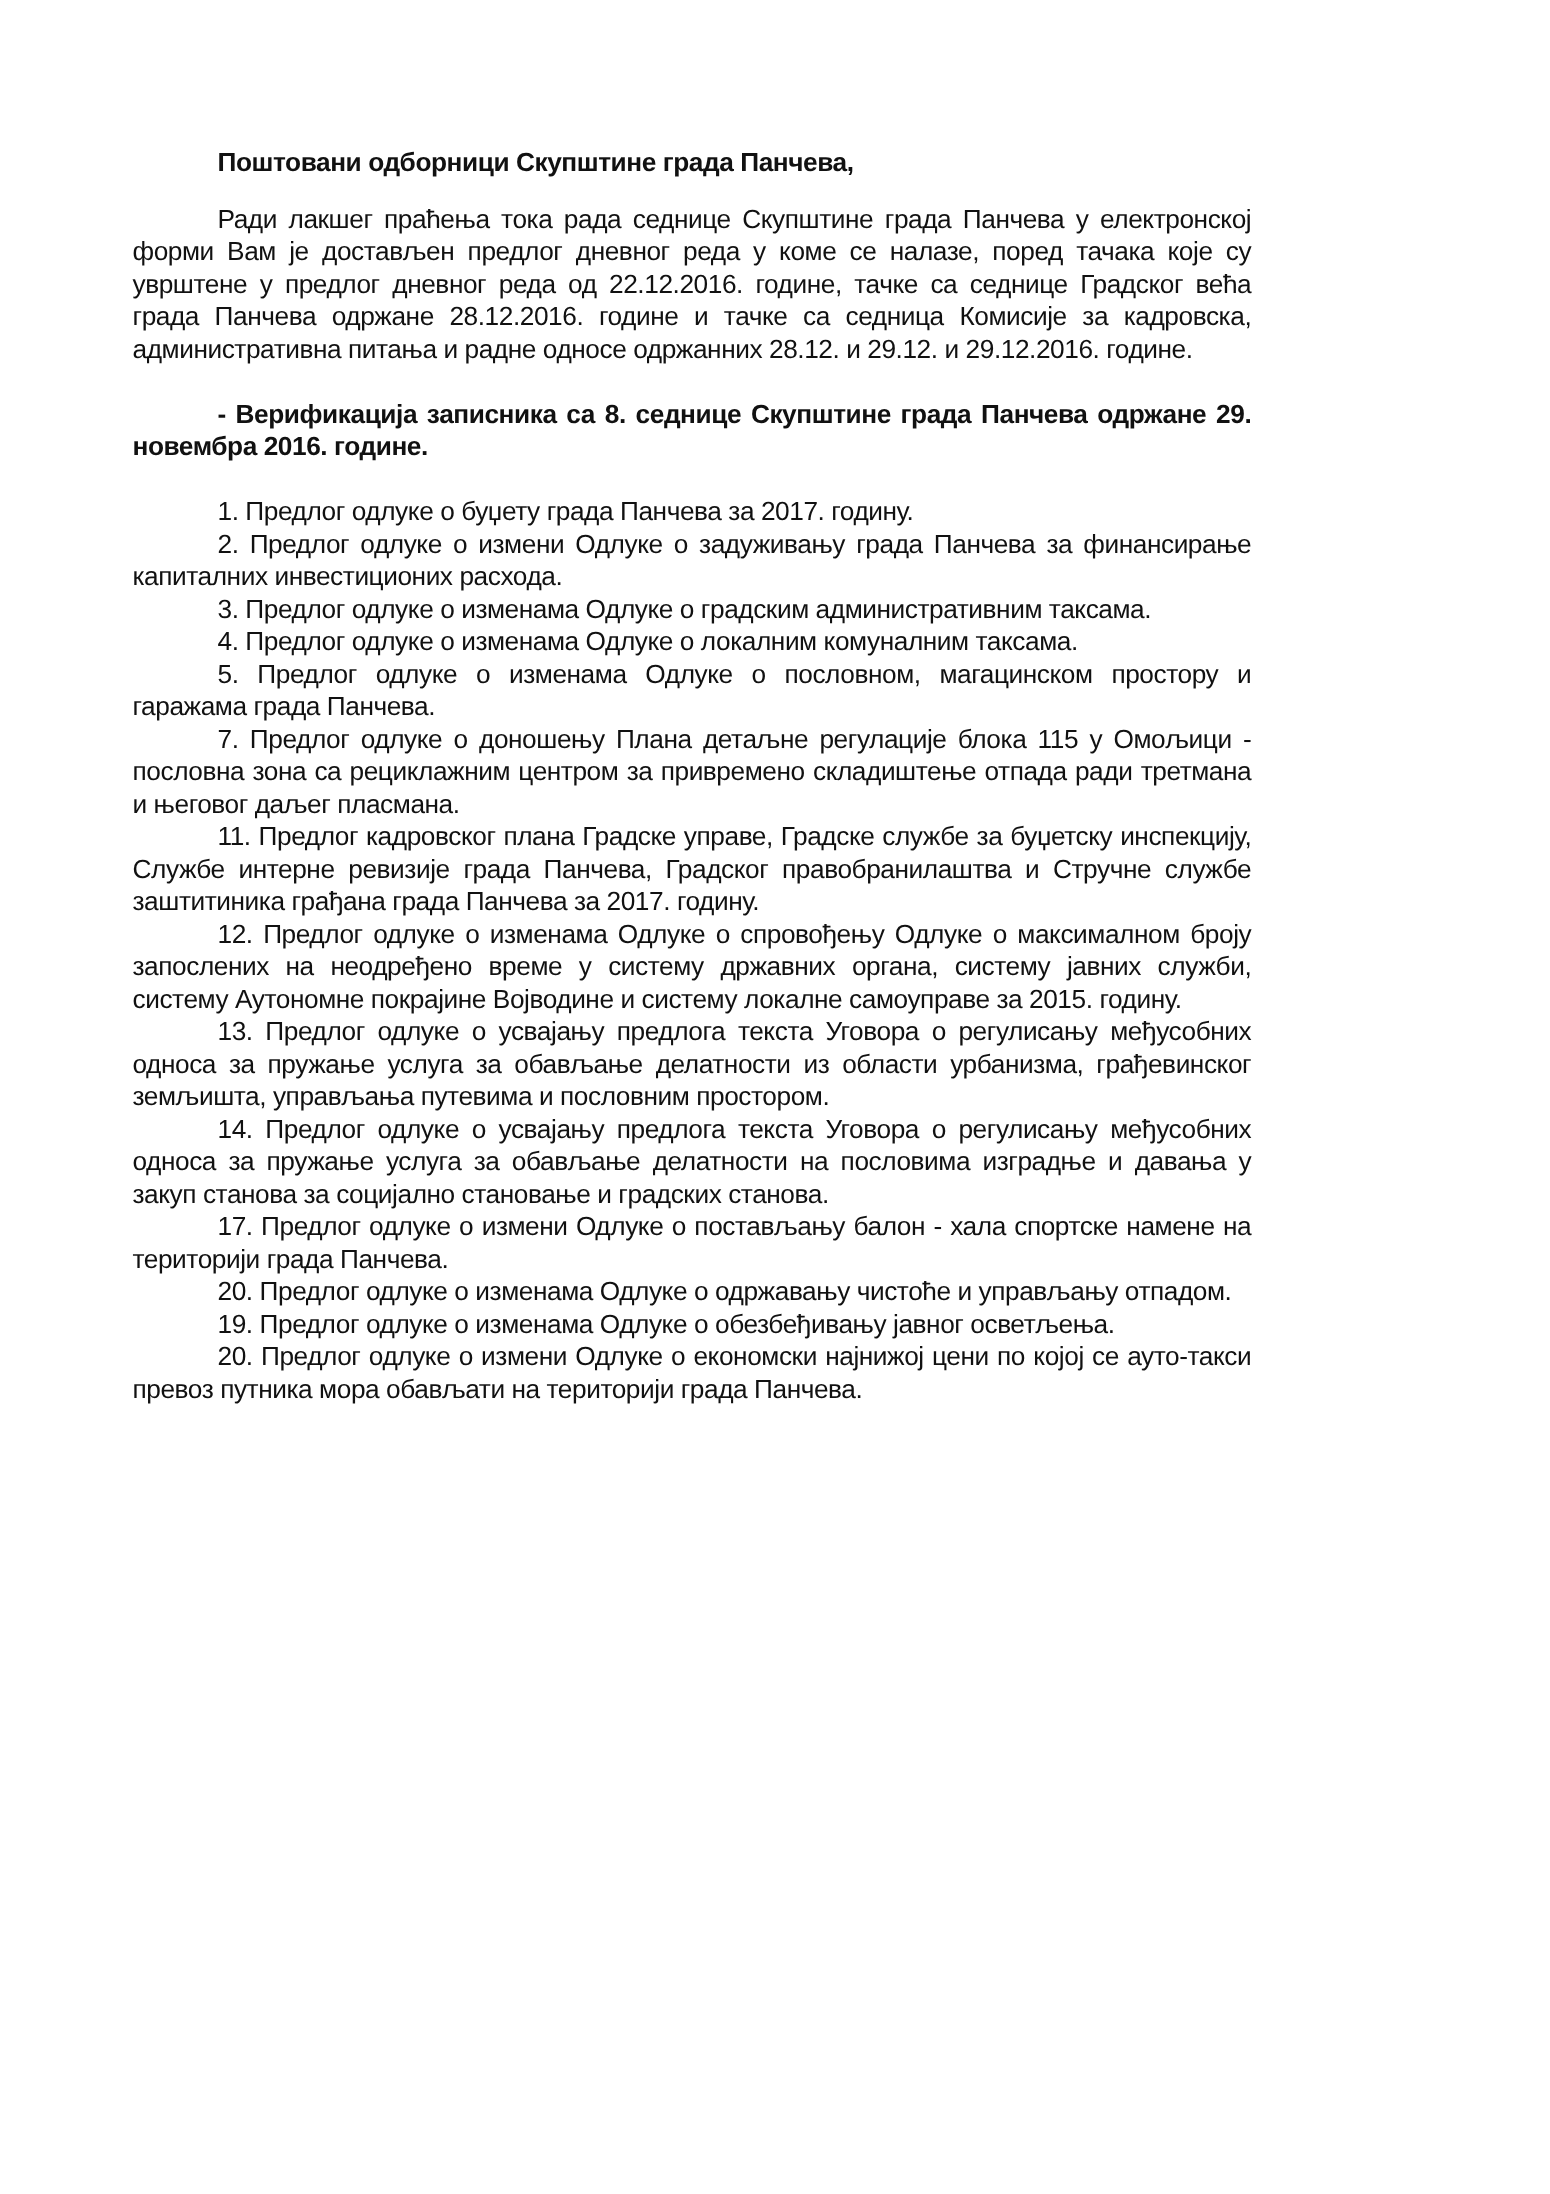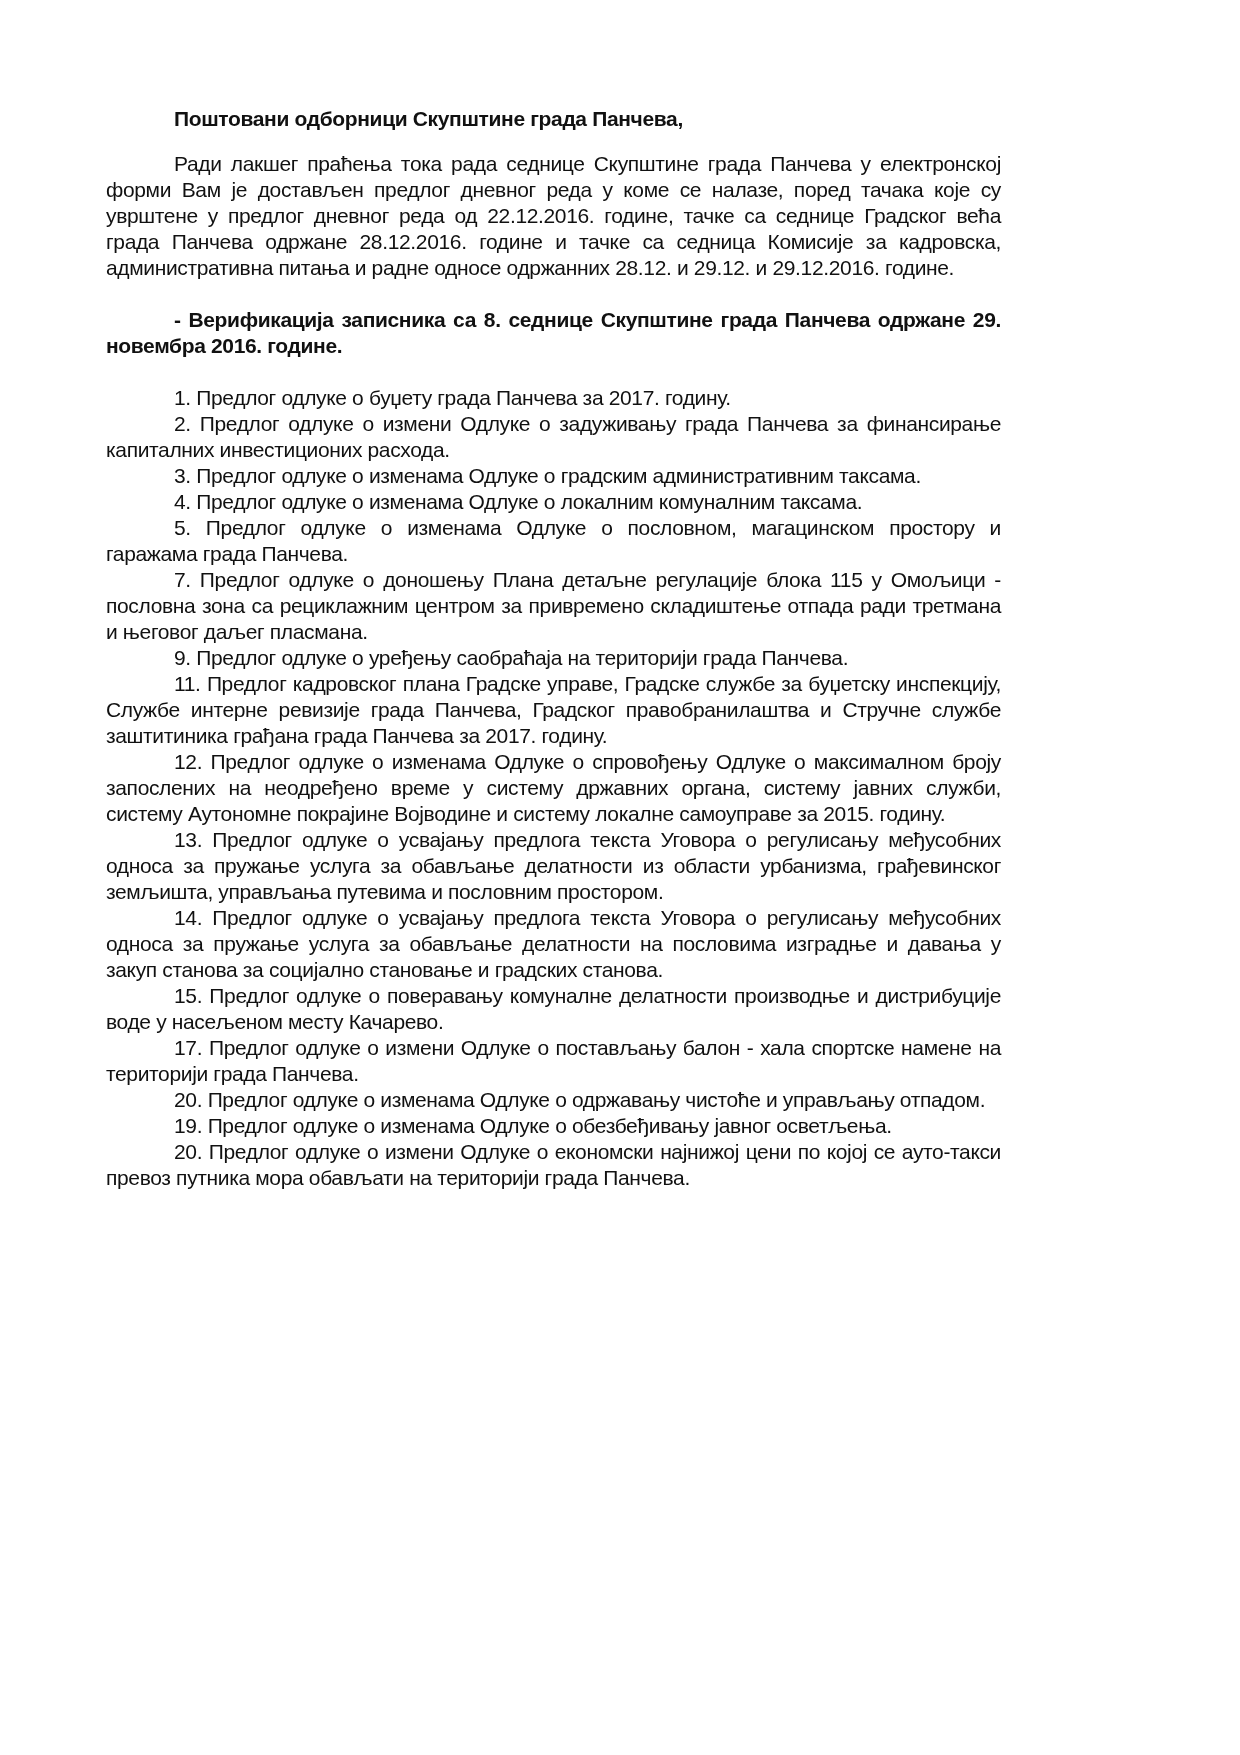--- a/index.html
+++ b/index.html
@@ -18,7 +18,7 @@
     .greeting {
       font-weight: bold;
       text-indent: 68px;
-      margin: 0 0 19px 0;
+      margin: 12px 0 19px 0;
     }
     .intro {
       text-indent: 68px;

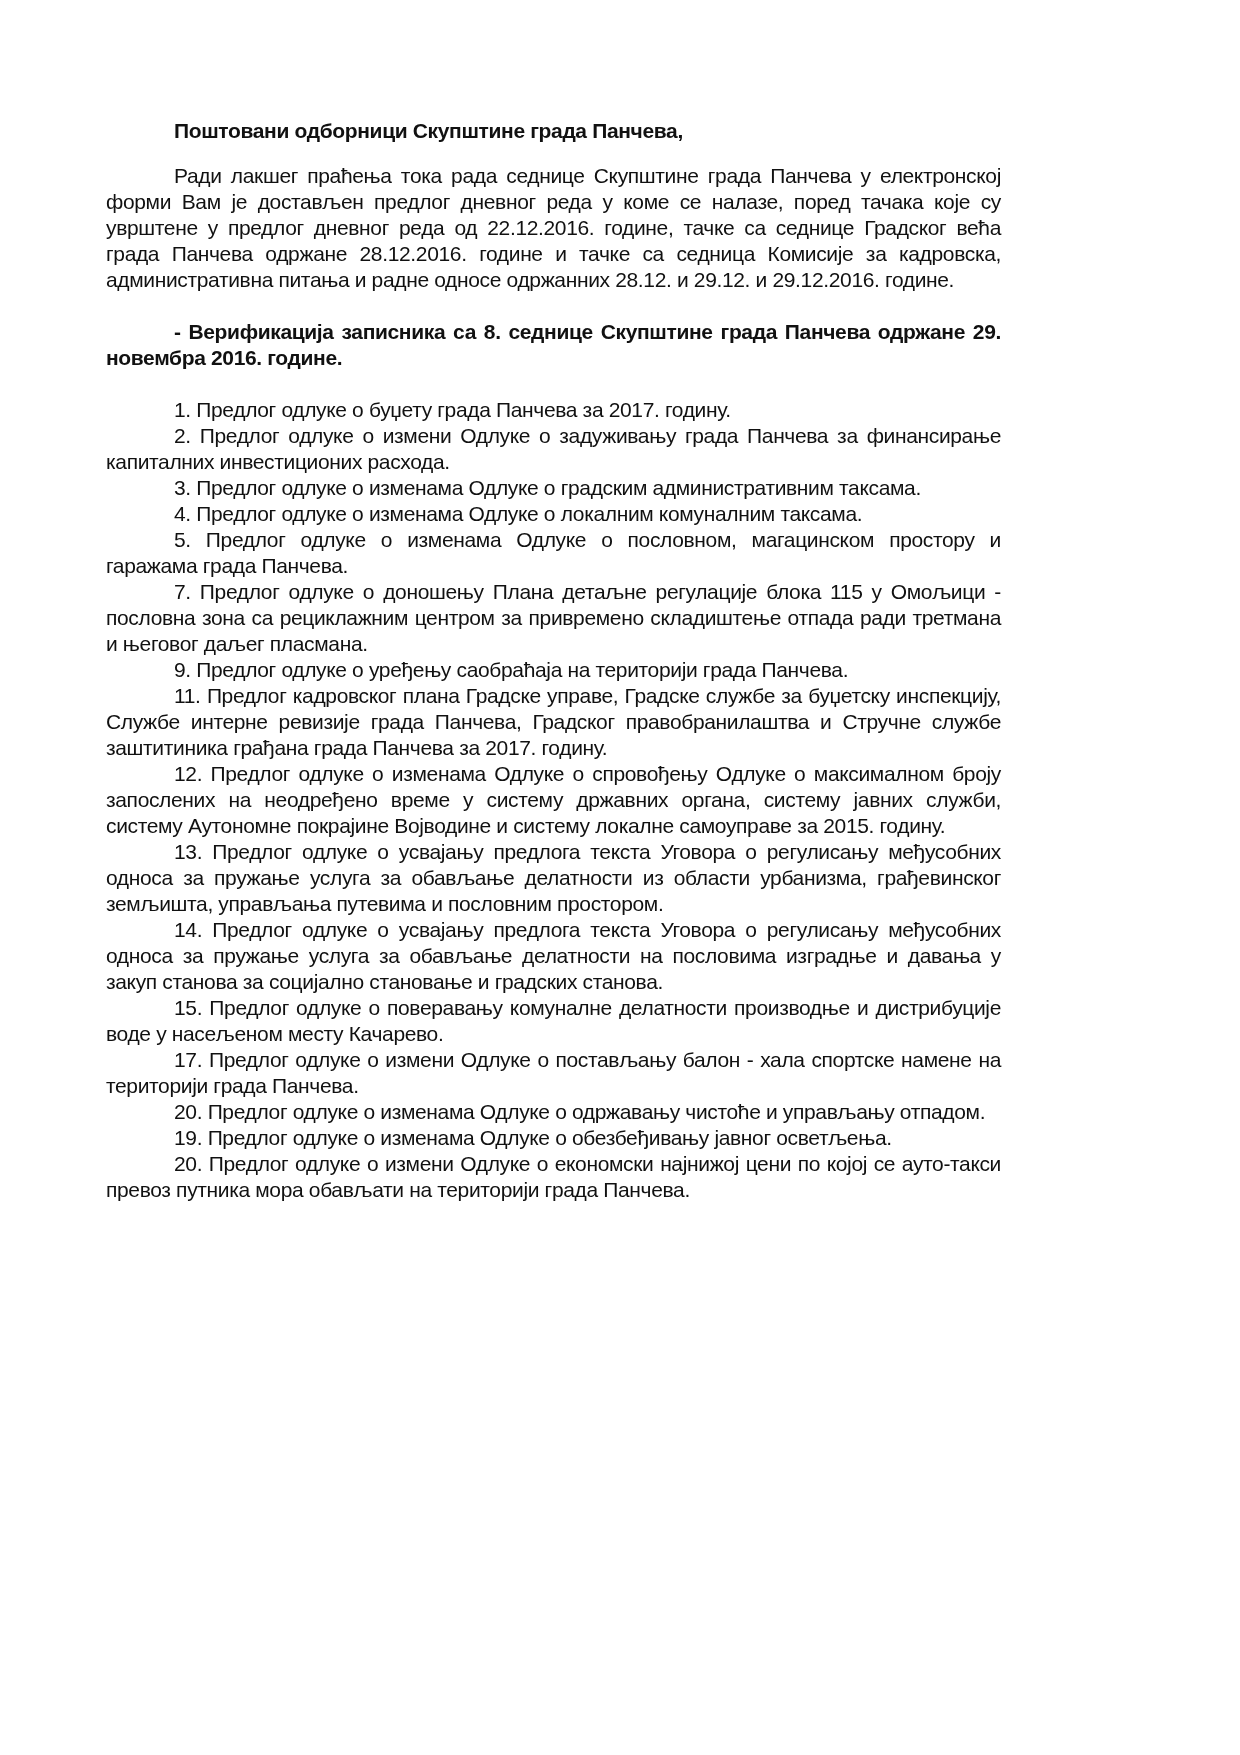--- a/index.html
+++ b/index.html
@@ -52,7 +52,6 @@
     <li class="agenda-item">4. Предлог одлуке о изменама Одлуке о локалним комуналним таксама.</li>
     <li class="agenda-item">5. Предлог одлуке о изменама Одлуке о пословном, магацинском простору и гаражама града Панчева.</li>
     <li class="agenda-item">7. Предлог одлуке о доношењу Плана детаљне регулације блока 115 у Омољици - пословна зона са рециклажним центром за привремено складиштење отпада ради третмана и његовог даљег пласмана.</li>
-    <li class="agenda-item">9. Предлог одлуке о уређењу саобраћаја на територији града Панчева.</li>
     <li class="agenda-item">11. Предлог кадровског плана Градске управе, Градске службе за буџетску инспекцију, Службе интерне ревизије града Панчева, Градског правобранилаштва и Стручне службе заштитиника грађана града Панчева за 2017. годину.</li>
     <li class="agenda-item">12. Предлог одлуке о изменама Одлуке о спровођењу Одлуке о максималном броју запослених на неодређено време у систему државних органа, систему јавних служби, систему Аутономне покрајине Војводине и систему локалне самоуправе за 2015. годину.</li>
     <li class="agenda-item">13. Предлог одлуке о усвајању предлога текста Уговора о регулисању међусобних односа за пружање услуга за обављање делатности из области урбанизма, грађевинског земљишта, управљања путевима и пословним простором.</li>

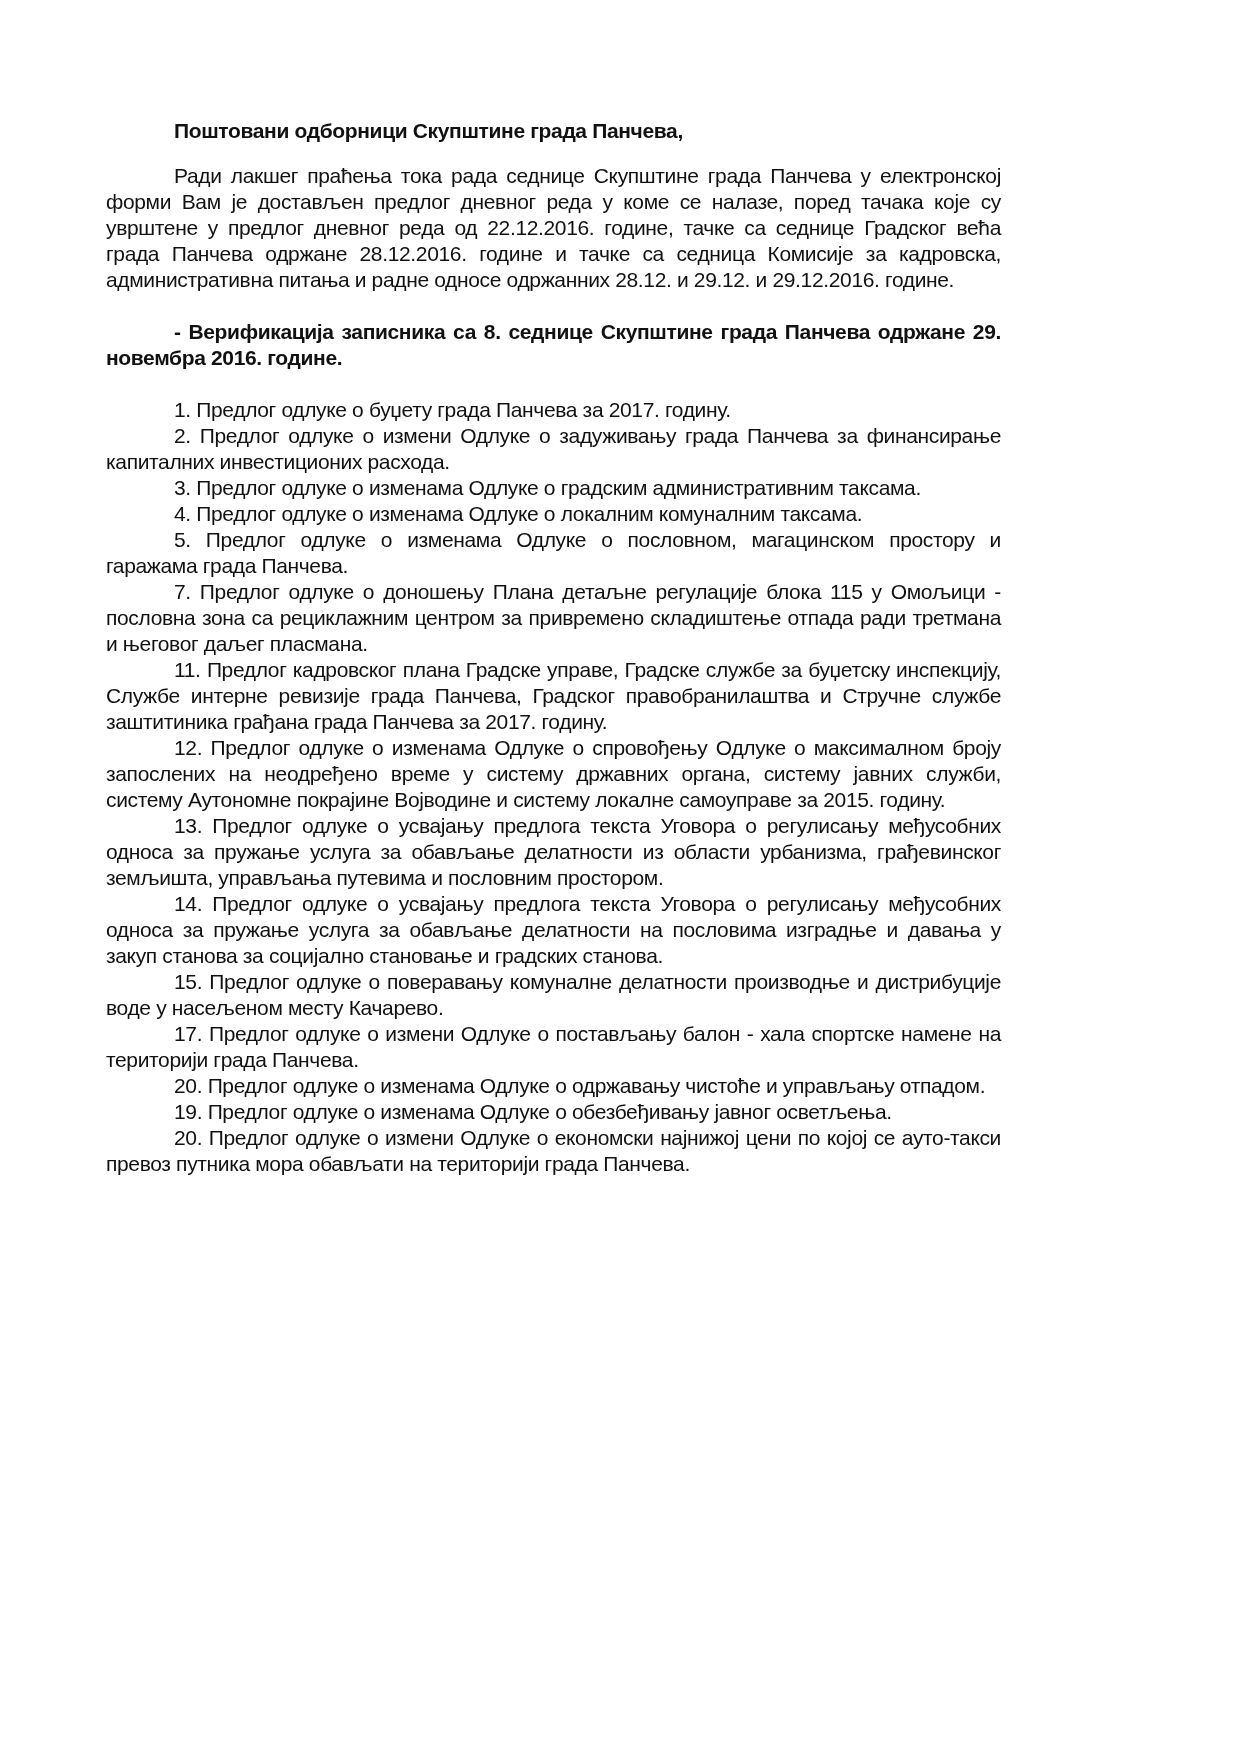--- a/index.html
+++ b/index.html
@@ -56,7 +56,6 @@
     <li class="agenda-item">12. Предлог одлуке о изменама Одлуке о спровођењу Одлуке о максималном броју запослених на неодређено време у систему државних органа, систему јавних служби, систему Аутономне покрајине Војводине и систему локалне самоуправе за 2015. годину.</li>
     <li class="agenda-item">13. Предлог одлуке о усвајању предлога текста Уговора о регулисању међусобних односа за пружање услуга за обављање делатности из области урбанизма, грађевинског земљишта, управљања путевима и пословним простором.</li>
     <li class="agenda-item">14. Предлог одлуке о усвајању предлога текста Уговора о регулисању међусобних односа за пружање услуга за обављање делатности на пословима изградње и давања у закуп станова за социјално становање и градских станова.</li>
-    <li class="agenda-item">15. Предлог одлуке о поверавању комуналне делатности производње и дистрибуције воде у насељеном месту Качарево.</li>
     <li class="agenda-item">17. Предлог одлуке о измени Одлуке о постављању балон - хала спортске намене на територији града Панчева.</li>
     <li class="agenda-item">20. Предлог одлуке о изменама Одлуке о одржавању чистоће и управљању отпадом.</li>
     <li class="agenda-item">19. Предлог одлуке о изменама Одлуке о обезбеђивању јавног осветљења.</li>

